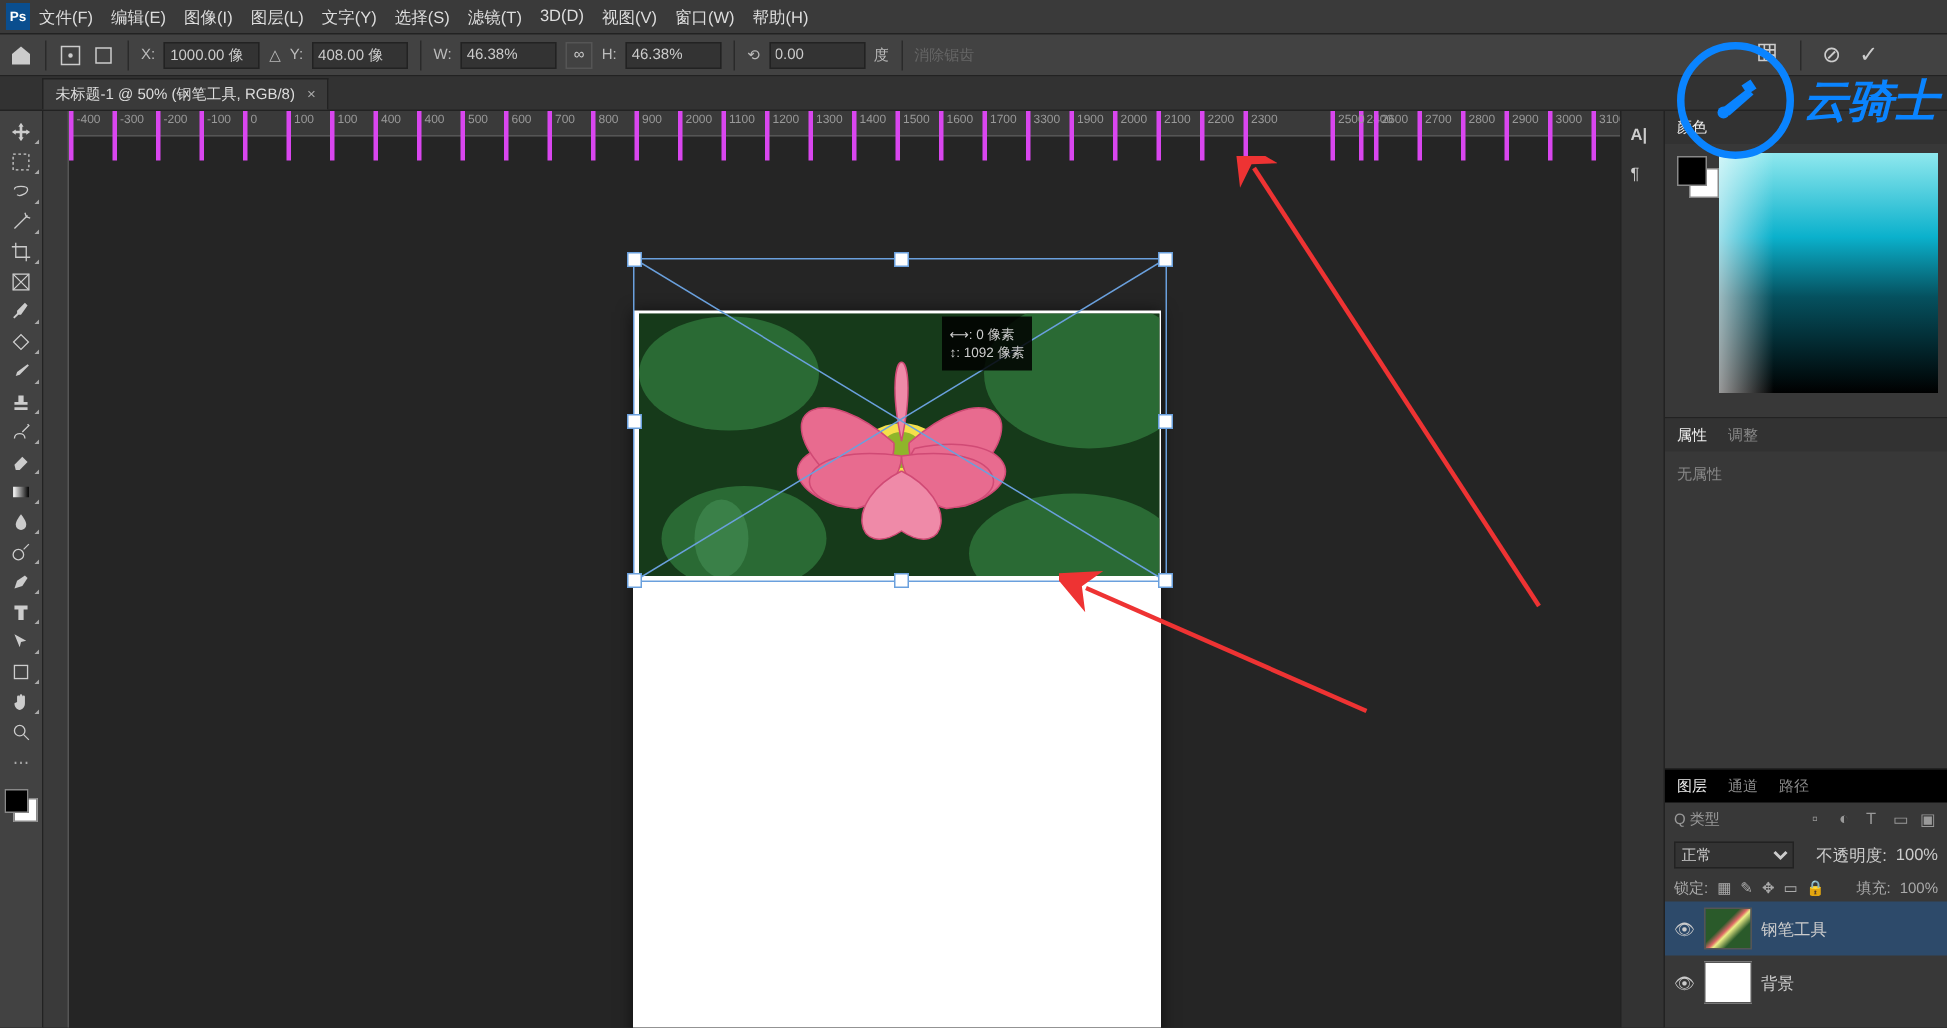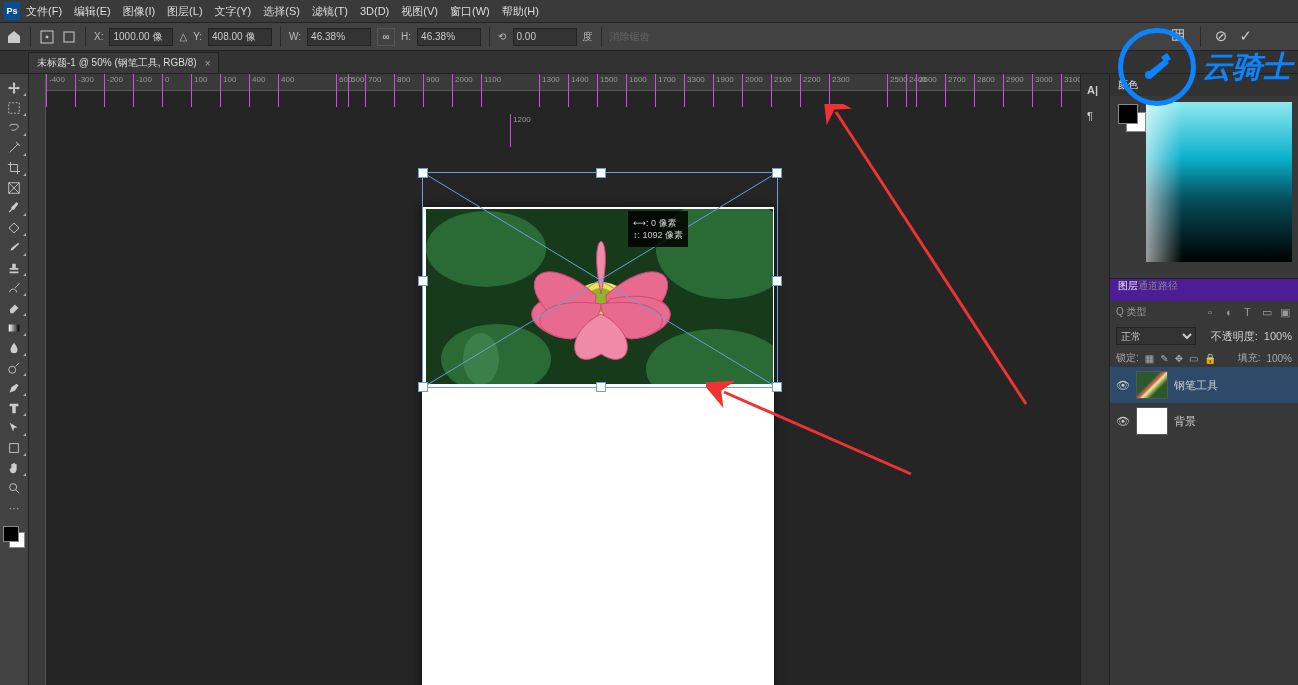--- a/index.html
+++ b/index.html
@@ -28,7 +28,7 @@
 .vruler{width:16px;background:#3a3a3a;border-right:1px solid #555;position:relative}
 .canvaswrap{flex:1;background:#252525;position:relative;overflow:hidden}
 .hruler{height:16px;background:#3a3a3a;border-bottom:1px solid #555;position:absolute;left:0;right:0;top:0;display:flex}
-.hruler .tick{position:absolute;top:0;height:100%;border-left:1px solid #d946ef;font-size:8px;color:#999;padding:1px 0 16px 2px}
+.hruler .tick{position:absolute;top:0;height:100%;border-left:3px solid #d946ef;font-size:8px;color:#999;padding:1px 0 16px 2px}
 .page{position:absolute;left:376px;top:133px;width:352px;height:540px;background:#fff;box-shadow:0 0 10px rgba(0,0,0,0.6)}
 .transformbox{position:absolute;left:376px;top:98px;width:356px;height:216px;pointer-events:none}
 .transformbox .handle{position:absolute;width:8px;height:8px;background:#fff;border:1px solid #6aa0dd}

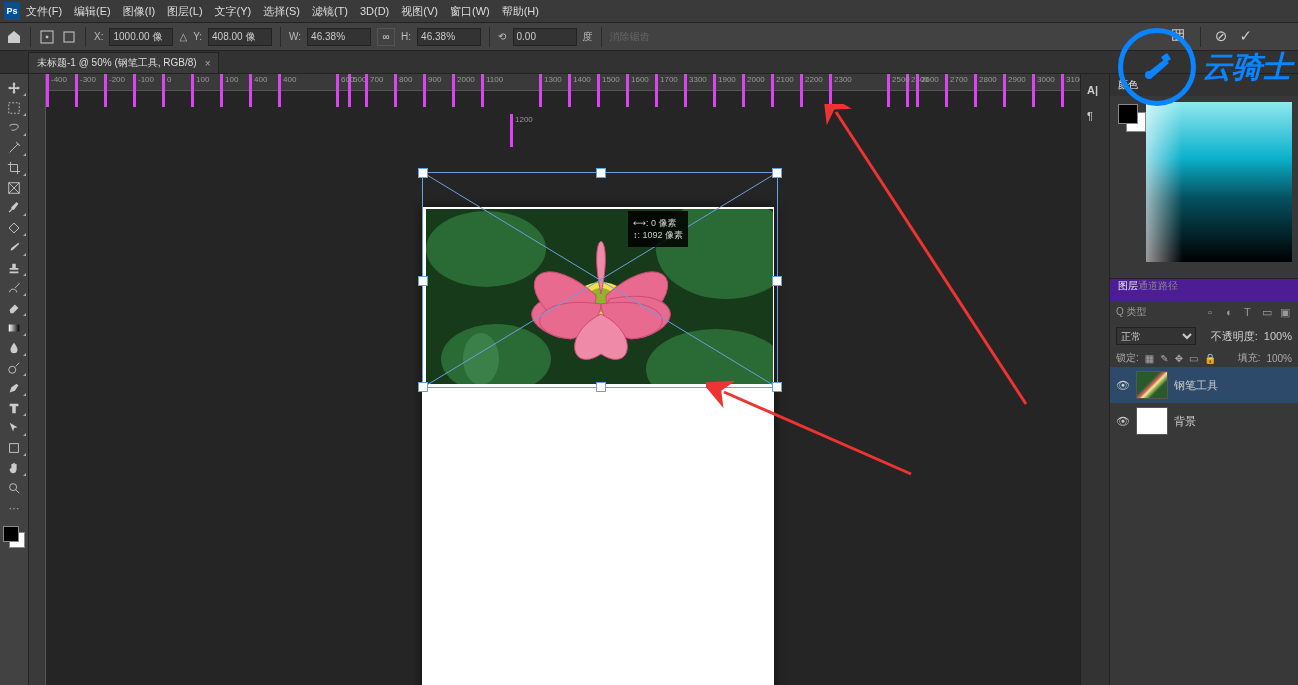--- a/index.html
+++ b/index.html
@@ -297,7 +297,7 @@
         <div class="tick" style="left: 174px;">100</div>
         <div class="tick" style="left: 203px;">400</div>
         <div class="tick" style="left: 232px;">400</div>
-        <div class="tick" style="left: 261px; margin-left: 41px;">500</div>
+        <div class="tick" style="left: 261px;">500</div>
         <div class="tick" style="left: 290px;">600</div>
         <div class="tick" style="left: 319px;">700</div>
         <div class="tick" style="left: 348px;">800</div>

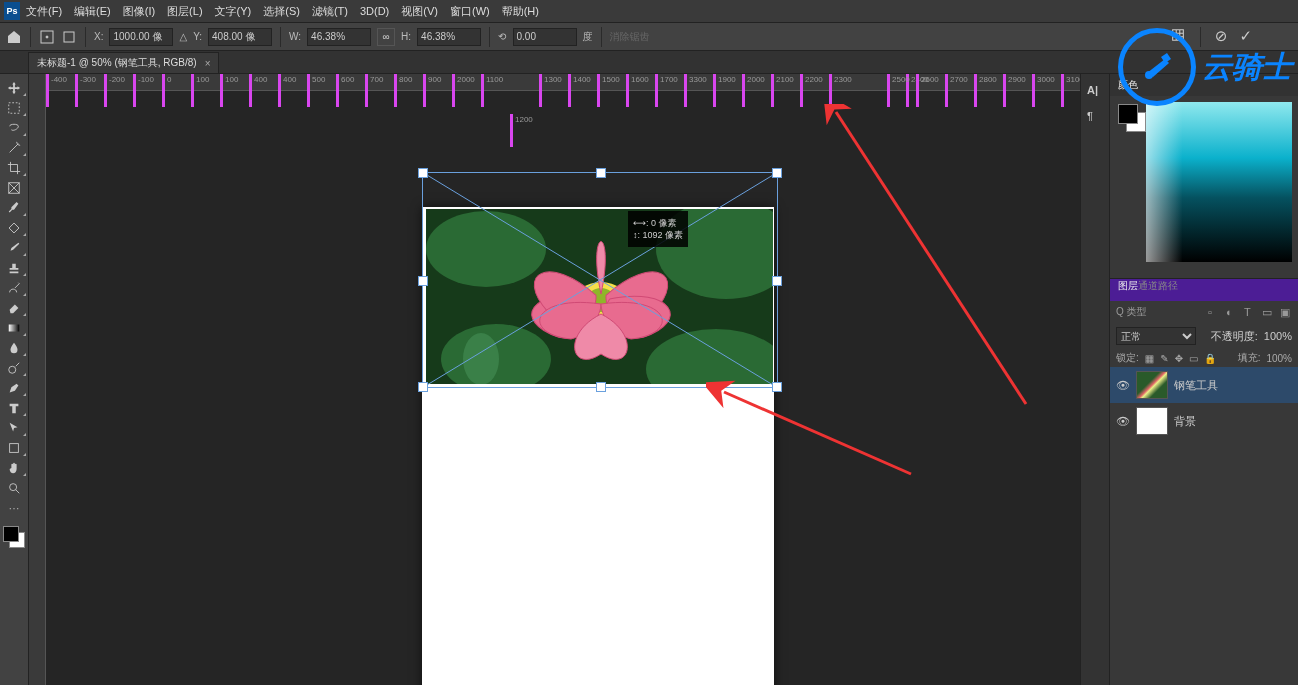--- a/index.html
+++ b/index.html
@@ -304,7 +304,7 @@
         <div class="tick" style="left: 377px;">900</div>
         <div class="tick" style="left: 406px;">2000</div>
         <div class="tick" style="left: 435px;">1100</div>
-        <div class="tick" style="left: 464px; margin-top: 40px;">1200</div>
+        <div class="tick" style="left: 464px;">1200</div>
         <div class="tick" style="left: 493px;">1300</div>
         <div class="tick" style="left: 522px;">1400</div>
         <div class="tick" style="left: 551px;">1500</div>

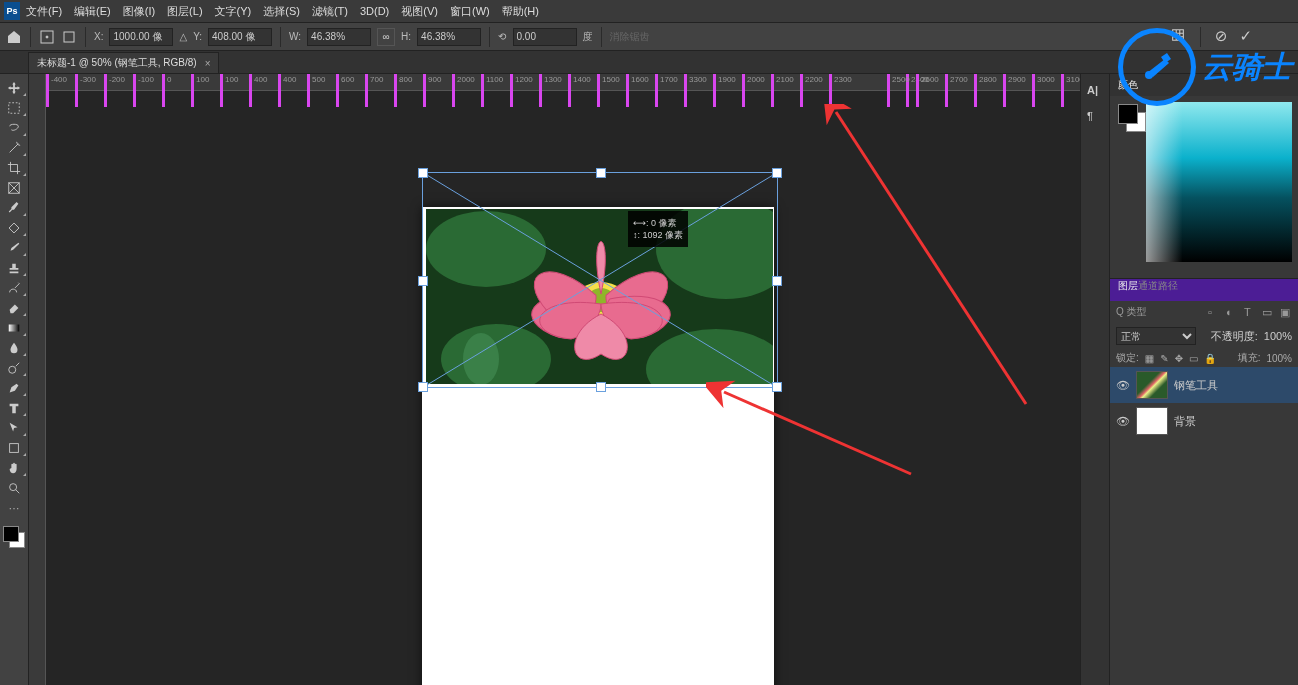--- a/index.html
+++ b/index.html
@@ -412,6 +412,13 @@
       </div>
     </div>
 
+    <div class="panel">
+      <div class="tabs">
+        <span class="act">属性</span>
+        <span>调整</span>
+      </div>
+      <div class="propbody">无属性</div>
+    </div>
 
     <div class="panel" style="flex:1">
       <div class="layerstabs">

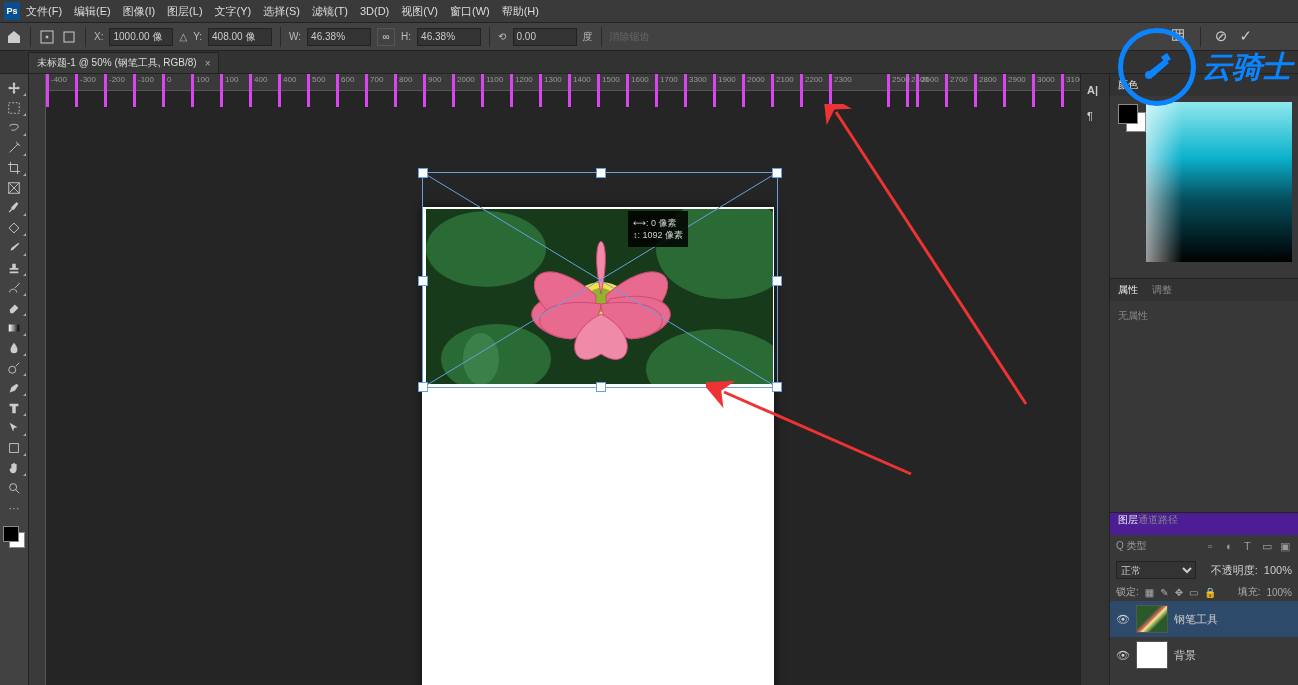--- a/index.html
+++ b/index.html
@@ -50,7 +50,7 @@
 .colorbox .grad{flex:1;height:160px;background:linear-gradient(to bottom,#8fe8ee 0%,#0bb1cc 35%,#05515f 60%,#000 100%);position:relative}
 .colorbox .grad::before{content:'';position:absolute;left:0;top:0;right:0;bottom:0;background:linear-gradient(to right,rgba(255,255,255,0.6),rgba(255,255,255,0) 25%)}
 .propbody{height:195px;padding:8px;color:#888;font-size:10px}
-.layerstabs{height:22px;display:flex;align-items:flex-start;background:#4c1d95;padding:0 8px;}
+.layerstabs{height:22px;display:flex;align-items:center;background:#000000;padding:0 8px;gap:14px}
 .layerstabs span{font-size:10px;color:#888}
 .layerstabs span.act{color:#eee}
 .layersopt{padding:4px 6px;display:flex;align-items:center;gap:6px;background:#383838}

